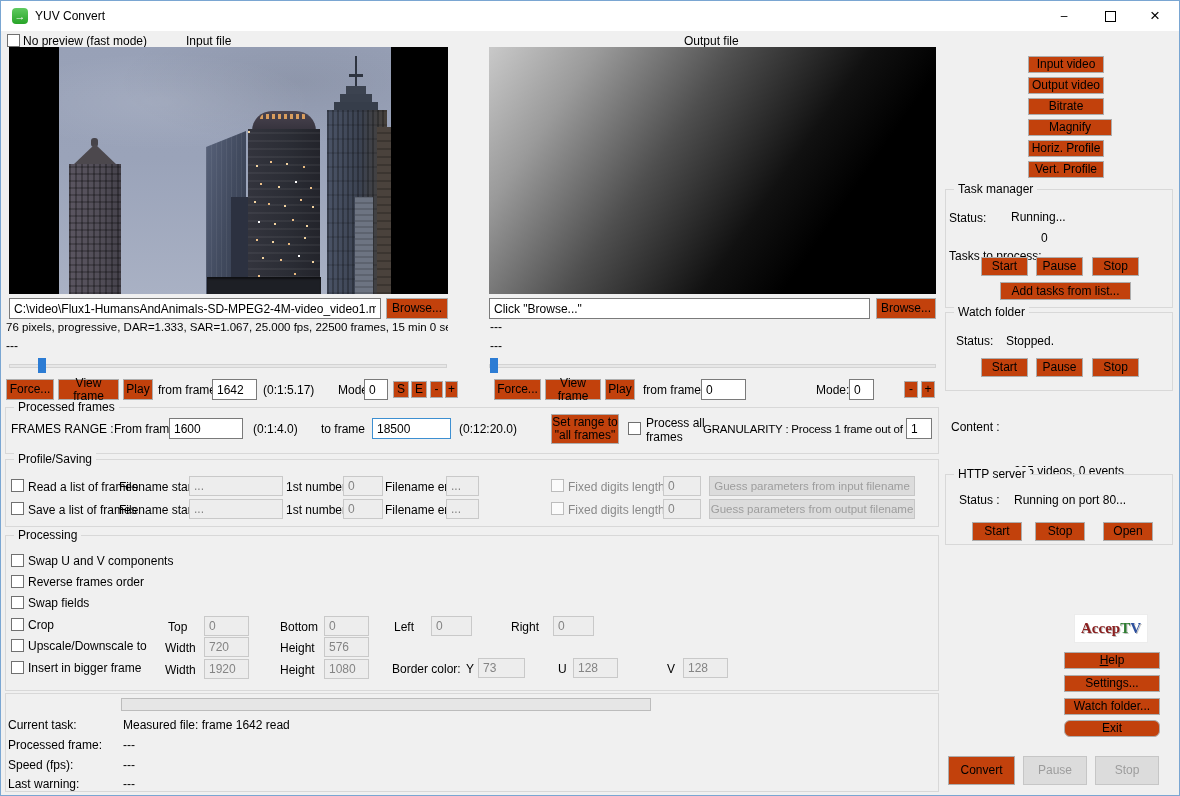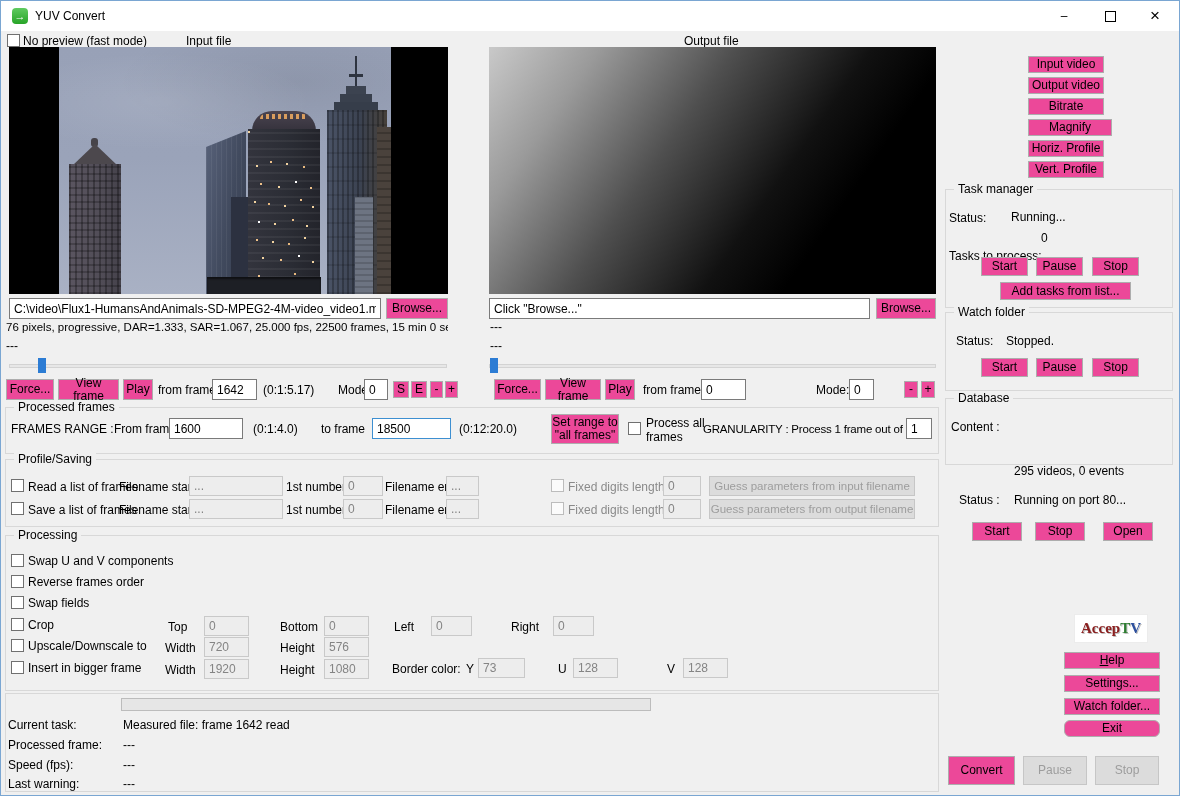--- a/index.html
+++ b/index.html
@@ -7,7 +7,7 @@
   #app{position:relative;width:1178px;height:794px;background:#f0f0f0;border:1px solid #7aa6d2;overflow:hidden;}
   .abs{position:absolute;}
   .lbl{position:absolute;white-space:nowrap;line-height:14px;}
-  .btn{position:absolute;display:flex;align-items:center;justify-content:center;background:#ec4899;border:1px solid #adadad;box-sizing:border-box;text-align:center;line-height:13px;cursor:default;}
+  .btn{position:absolute;display:flex;align-items:center;justify-content:center;background:#c2410c;border:1px solid #adadad;box-sizing:border-box;text-align:center;line-height:13px;cursor:default;}
   .btn.dis{background:#dcdcdc;border-color:#c6c6c6;color:#9d9d9d;}
   .tinput{position:absolute;box-sizing:border-box;background:#fff;border:1px solid #7a7a7a;font:12px "Liberation Sans",sans-serif;padding:1px 4px;color:#000;}
   .tinput.gray{background:#ededed;border-color:#c9c9c9;color:#848484;}

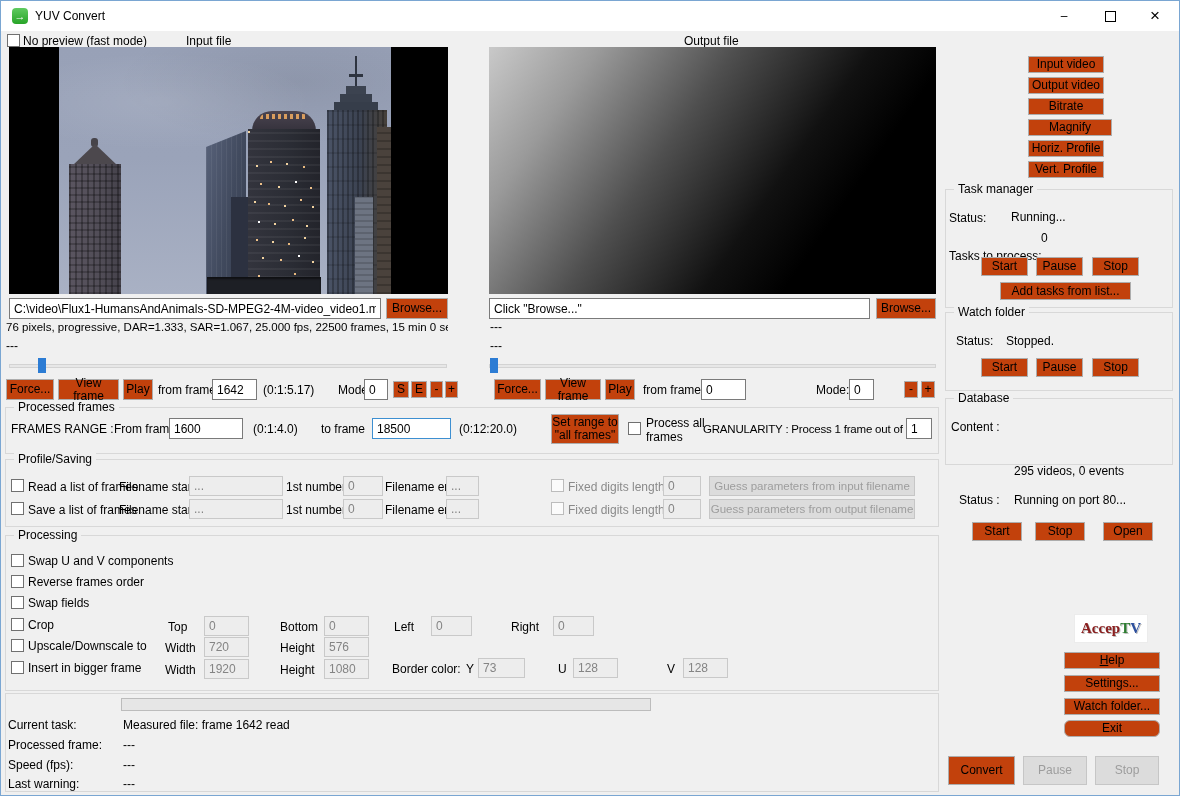--- a/index.html
+++ b/index.html
@@ -317,9 +317,6 @@
       <span>Stop</span>
     </div>
 
-  <div class="gbox" style="left:944px;top:397px;width:228px;height:67px;">
-    <div class="glabel">Database</div>
-  </div>
   <div class="lbl" style="left:950px;top:419px;">Content :</div>
   <div class="lbl" style="left:1013px;top:419px;margin-top:44px;">295 videos, 0 events</div>
 

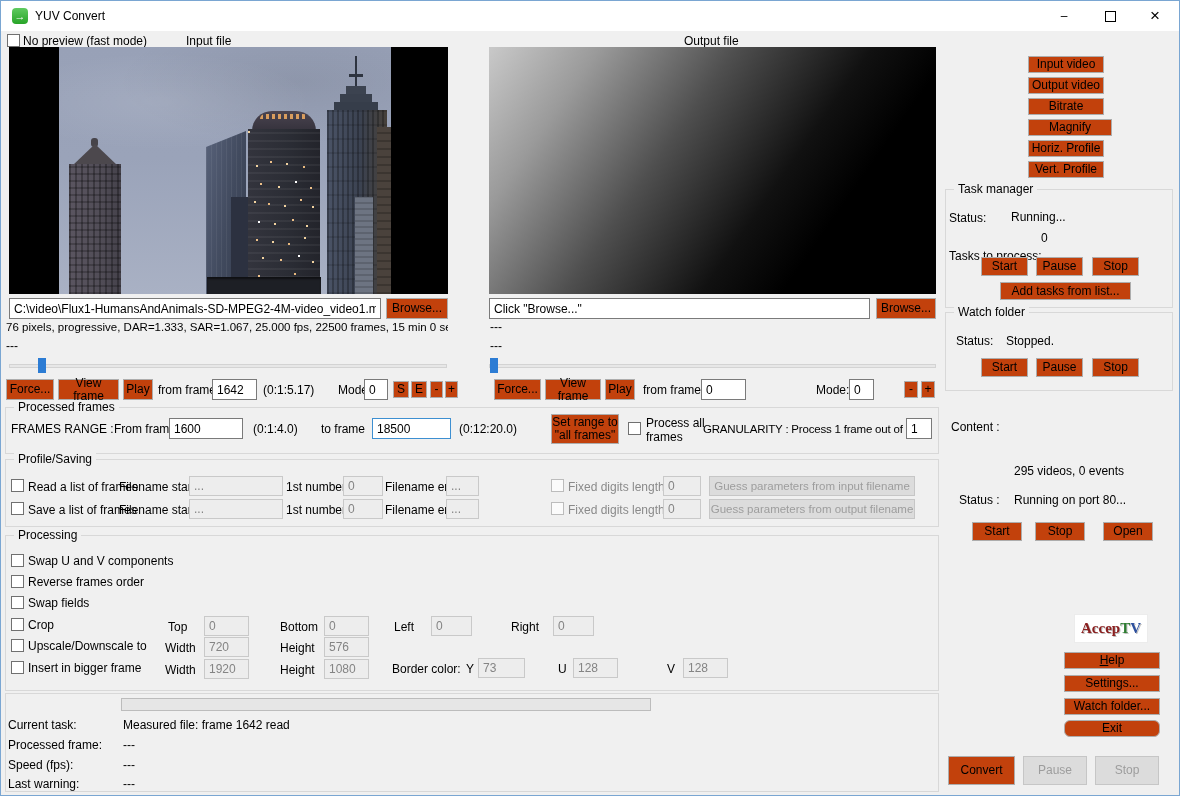--- a/index.html
+++ b/index.html
@@ -320,6 +320,9 @@
   <div class="lbl" style="left:950px;top:419px;">Content :</div>
   <div class="lbl" style="left:1013px;top:419px;margin-top:44px;">295 videos, 0 events</div>
 
+  <div class="gbox" style="left:944px;top:473px;width:228px;height:71px;">
+    <div class="glabel">HTTP server</div>
+  </div>
   <div class="lbl" style="left:958px;top:492px;">Status :</div>
   <div class="lbl" style="left:1013px;top:492px;">Running on port 80...</div>
   <div class="btn" style="left:971px;top:521px;width:50px;height:19px;">

